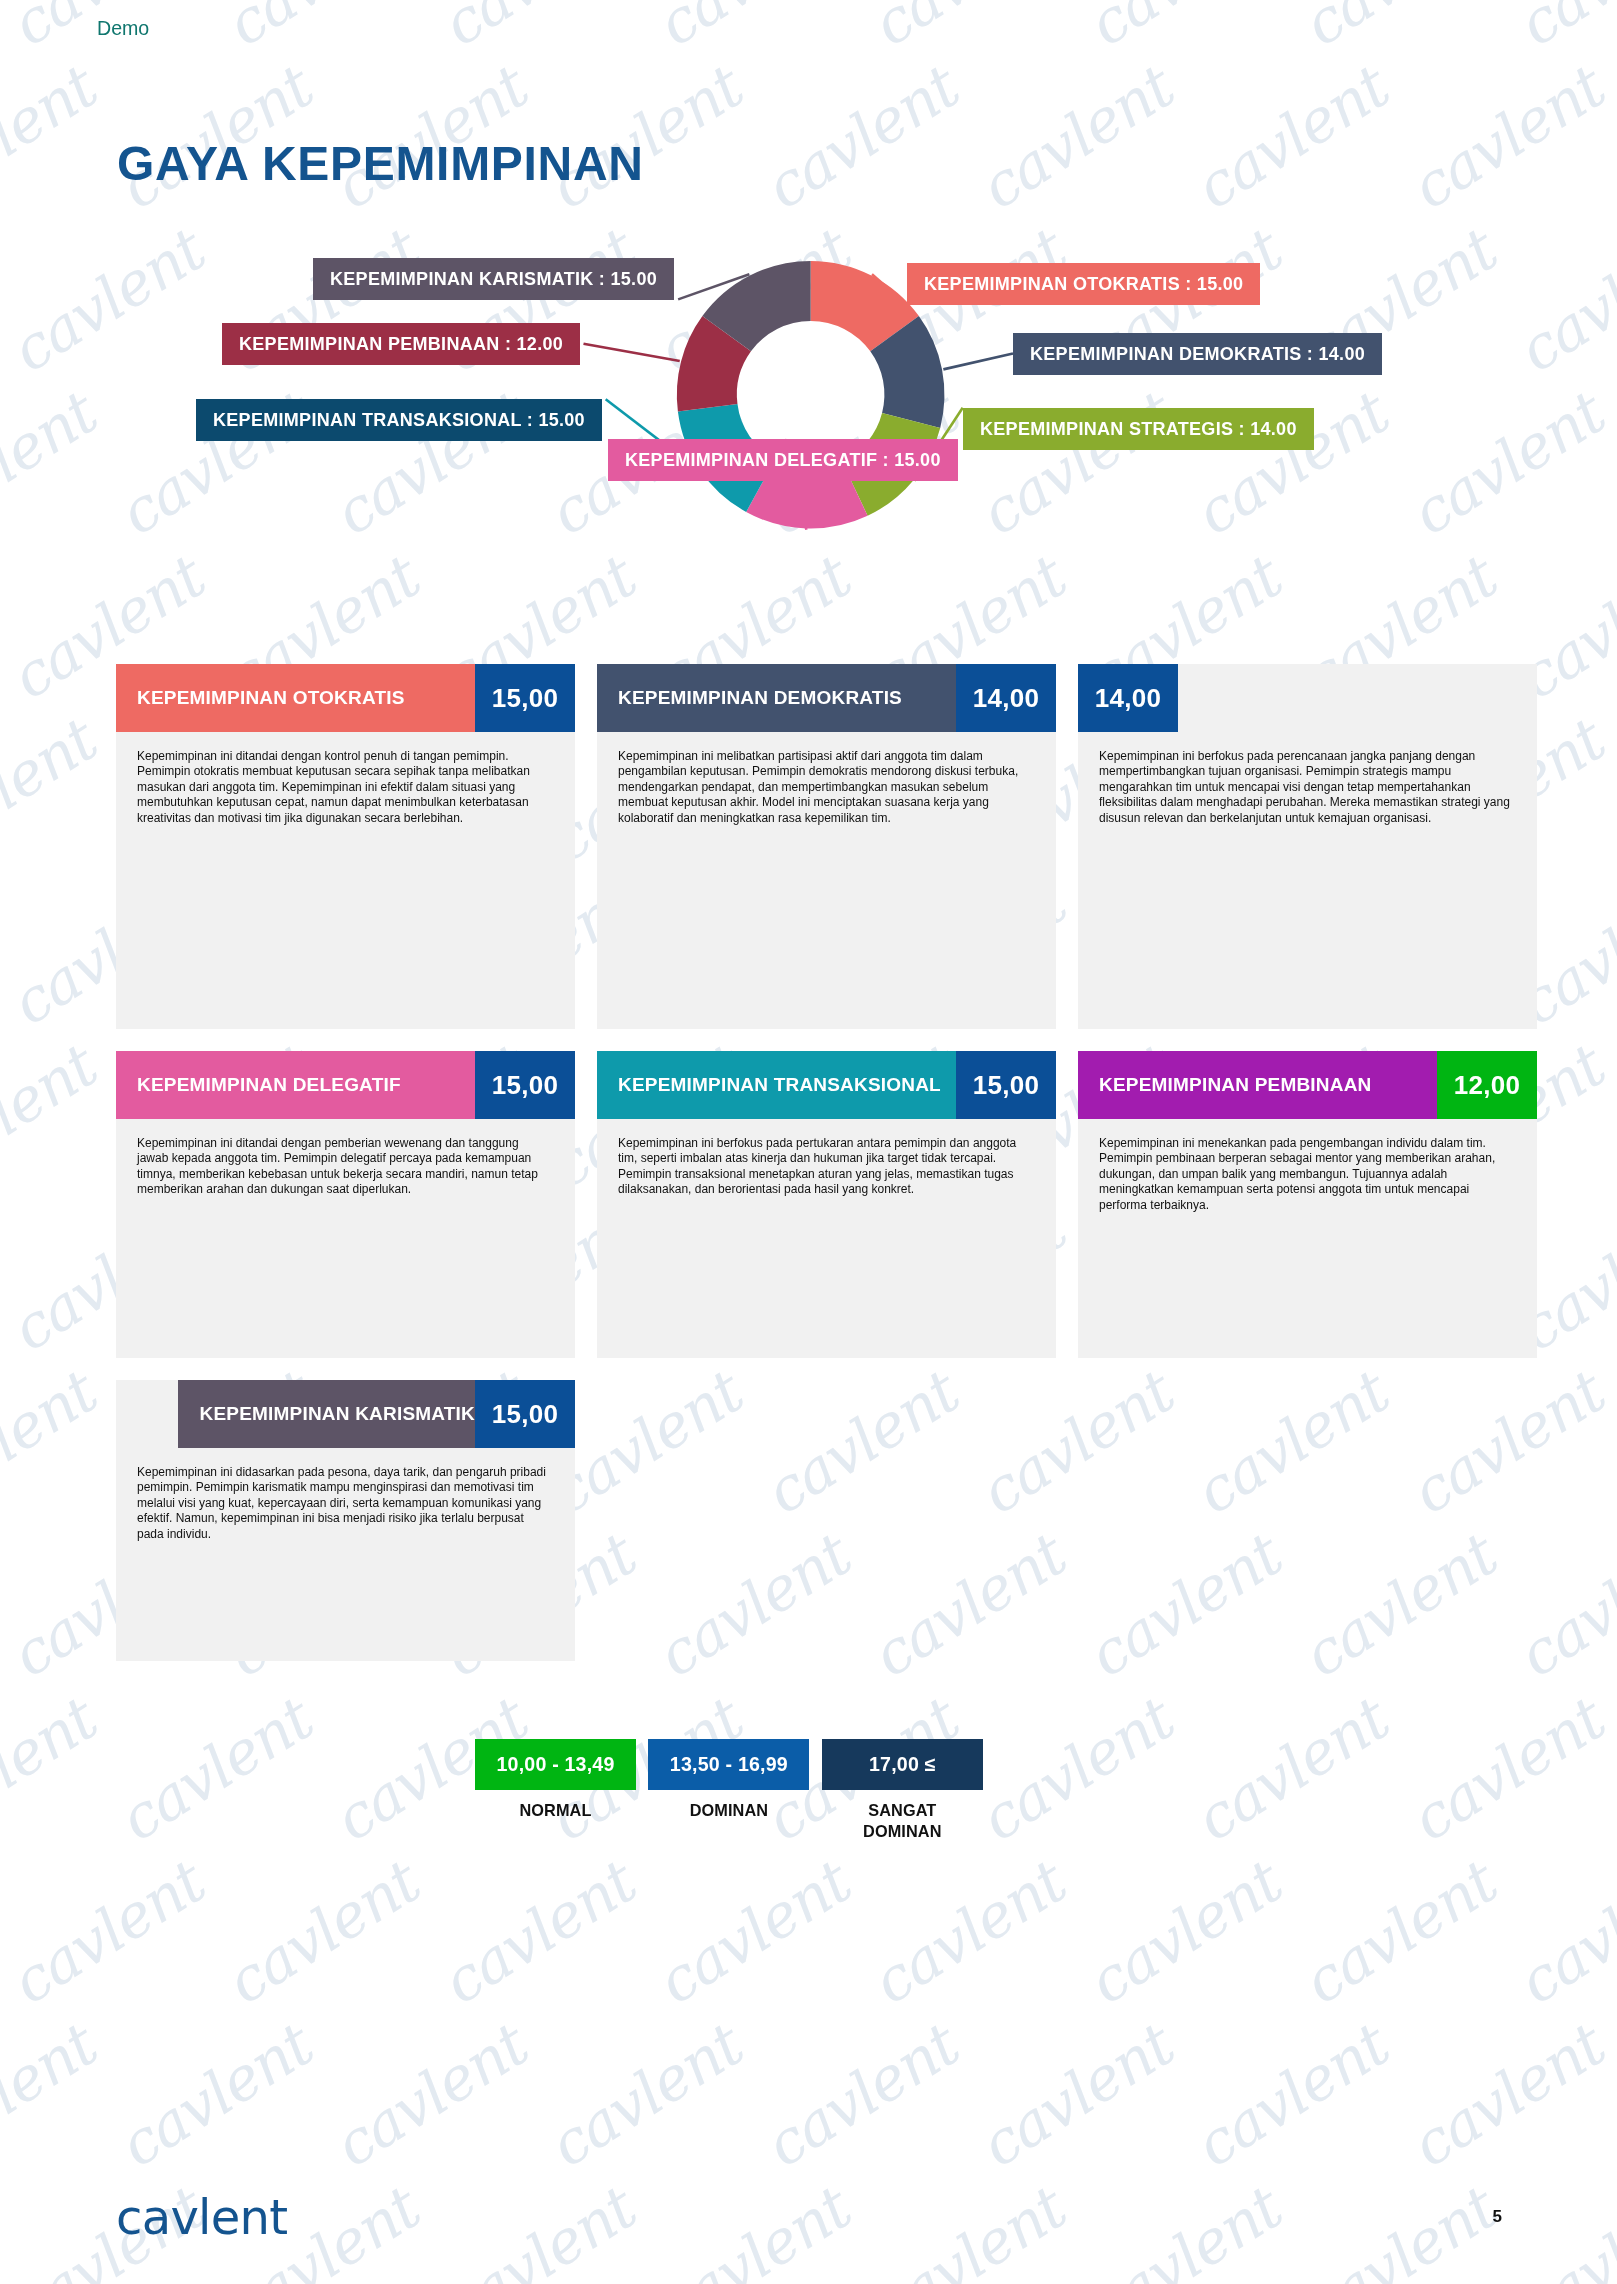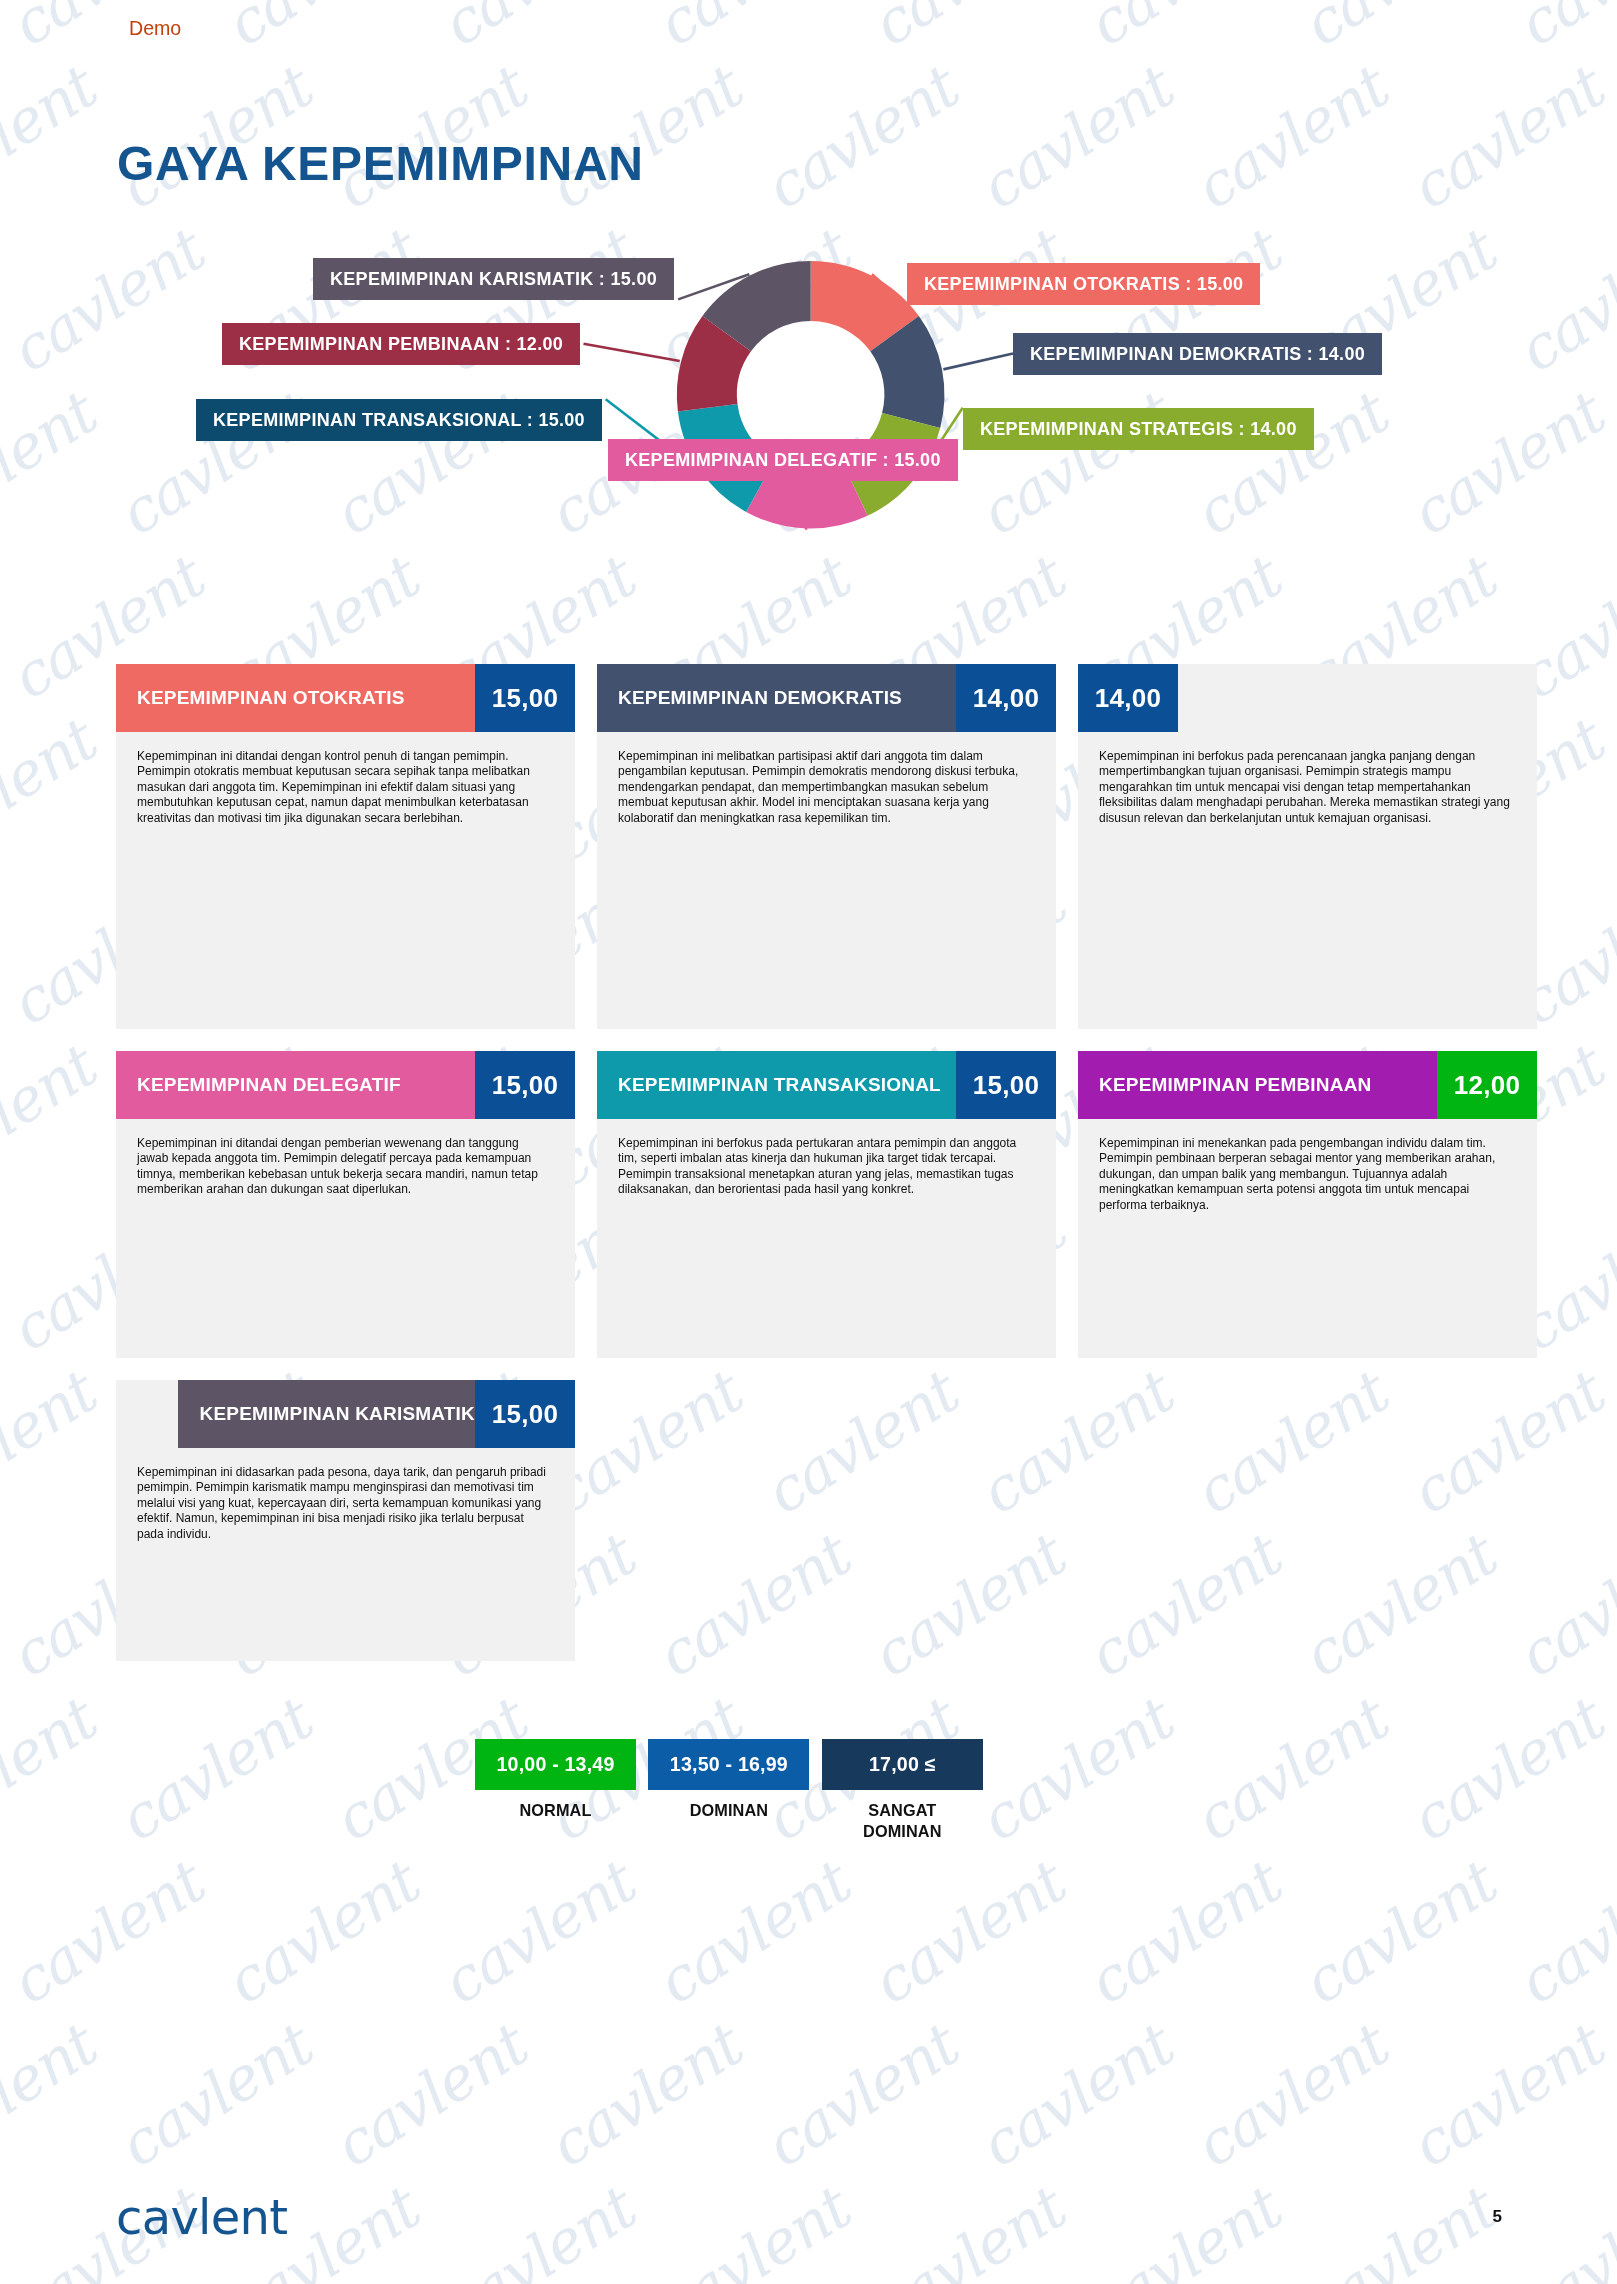--- a/index.html
+++ b/index.html
@@ -29,8 +29,8 @@
   #page{position:relative;z-index:2;width:1618px;height:2284px;}
 
   #demo-label{
-    position:absolute;left:129px;top:17px;
-    font-size:19.6px;color:#c2410c;font-family:"Liberation Sans",sans-serif;
+    position:absolute;left:97px;top:17px;
+    font-size:19.6px;color:#0f766e;font-family:"Liberation Sans",sans-serif;
   }
 
   #page-title{

